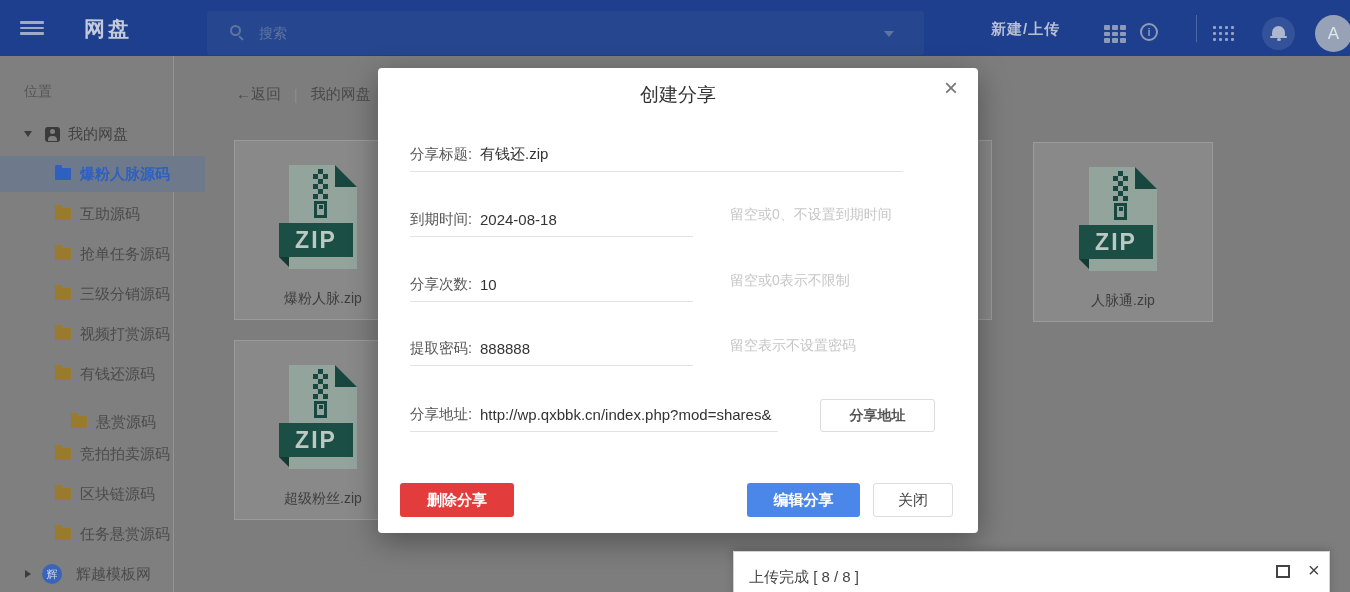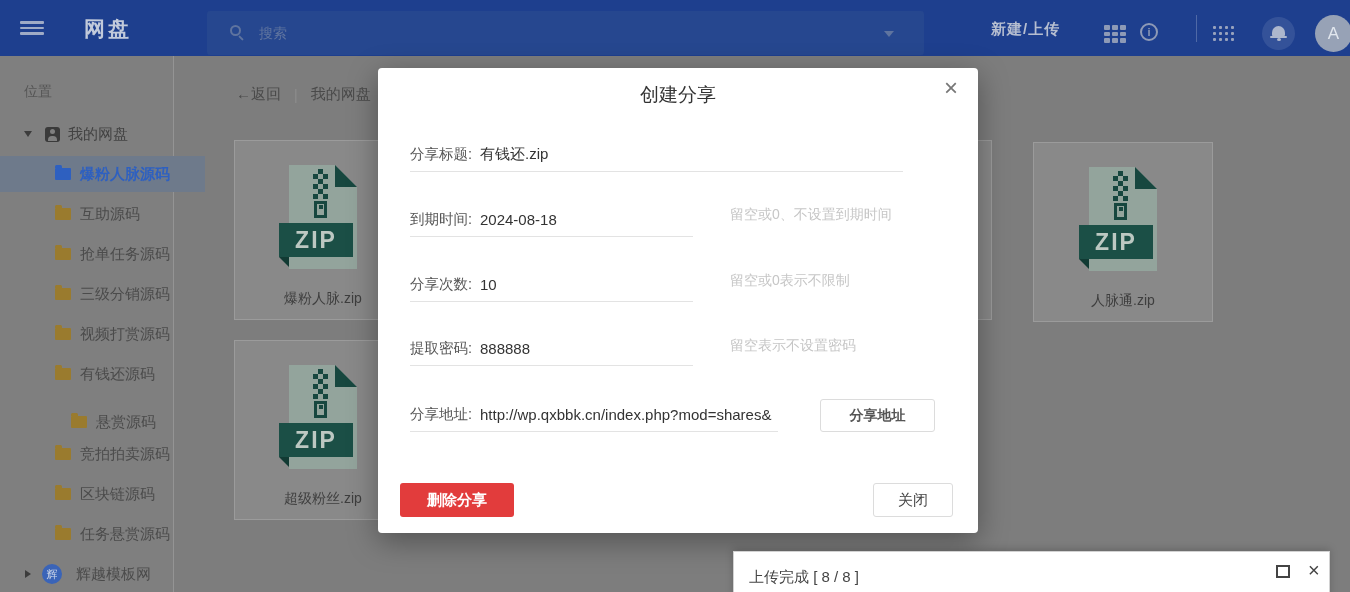--- a/index.html
+++ b/index.html
@@ -297,6 +297,7 @@
   <div class="copy-btn">分享地址</div>
 
   <div class="m-btn btn-del">删除分享</div>
+  <div class="m-btn btn-edit">编辑分享</div>
   <div class="m-btn btn-close">关闭</div>
 </div>
 

